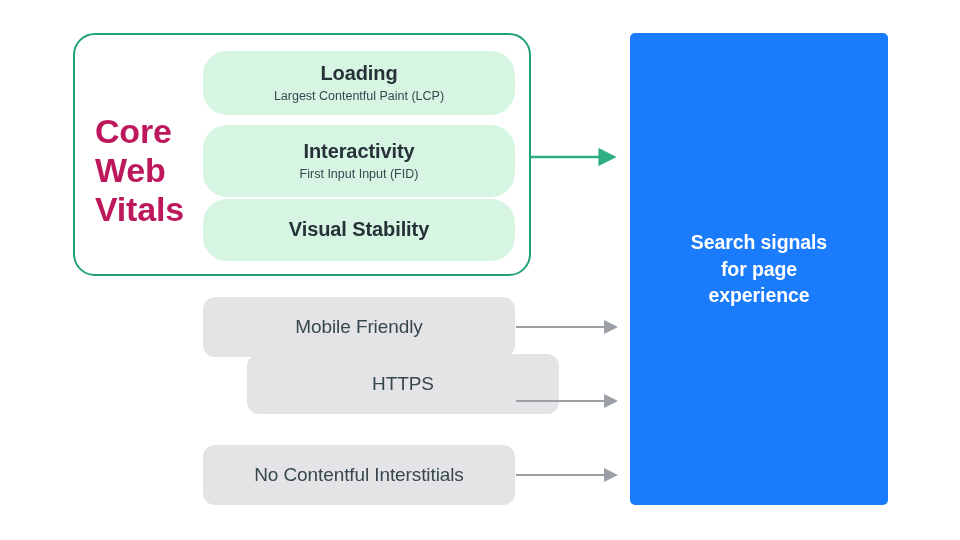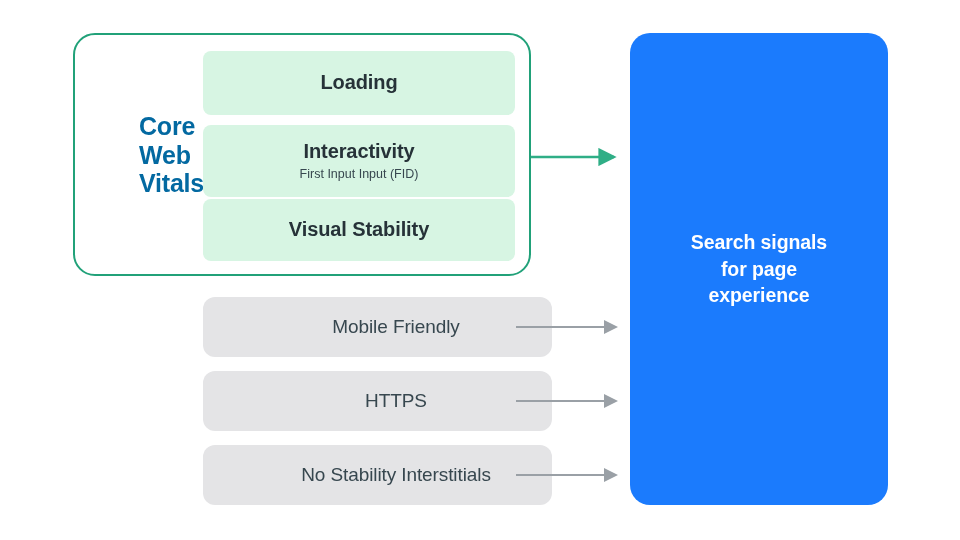--- a/index.html
+++ b/index.html
@@ -50,7 +50,7 @@
     left: 203px;
     width: 312px;
     background: #d7f5e3;
-    border-radius: 8px;
+    border-radius: 24px;
     box-sizing: border-box;
     display: flex;
     flex-direction: column;

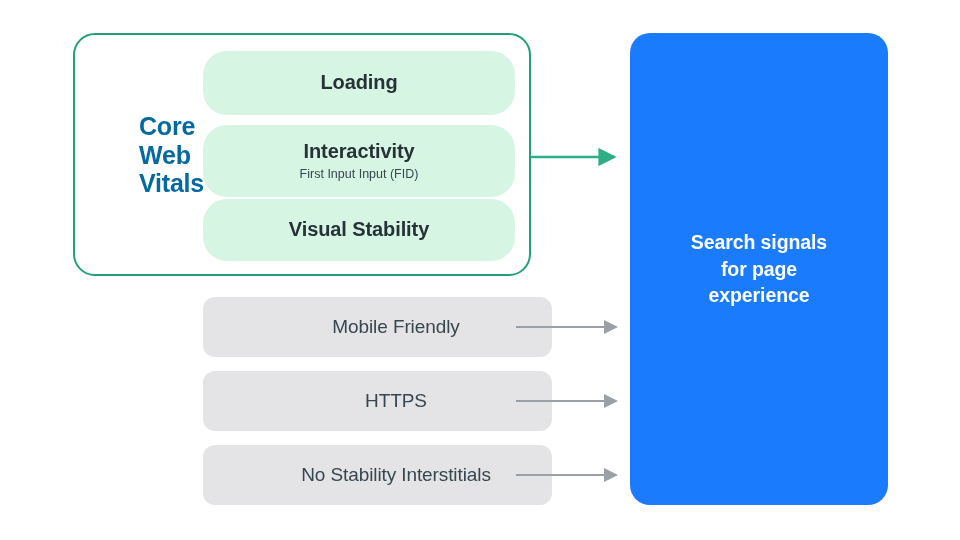--- a/index.html
+++ b/index.html
@@ -145,6 +145,7 @@
 
   <div class="metric-card c1">
     <div class="metric-title">Loading</div>
+    <div class="metric-sub">Largest Contentful Paint (LCP)</div>
   </div>
 
   <div class="metric-card c2">

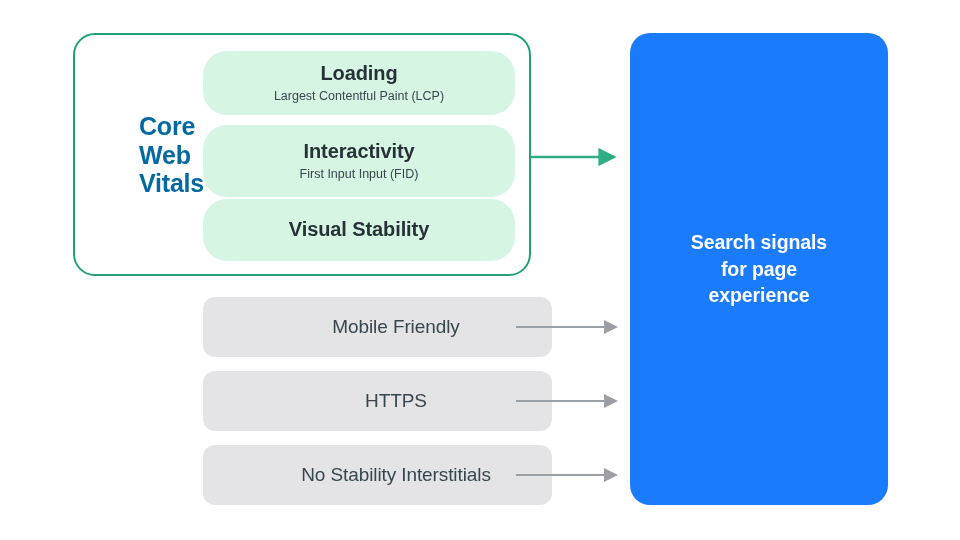--- a/index.html
+++ b/index.html
@@ -36,12 +36,11 @@
     left: 95px;
     top: 112px;
     width: 92px;
-    color: #0369a1;
-    font-size: 25px;
+    color: #be185d;
+    font-size: 34px;
     font-weight: bold;
     line-height: 1.14;
     letter-spacing: -0.2px;
-    margin-left: 44px;
   }
 
   

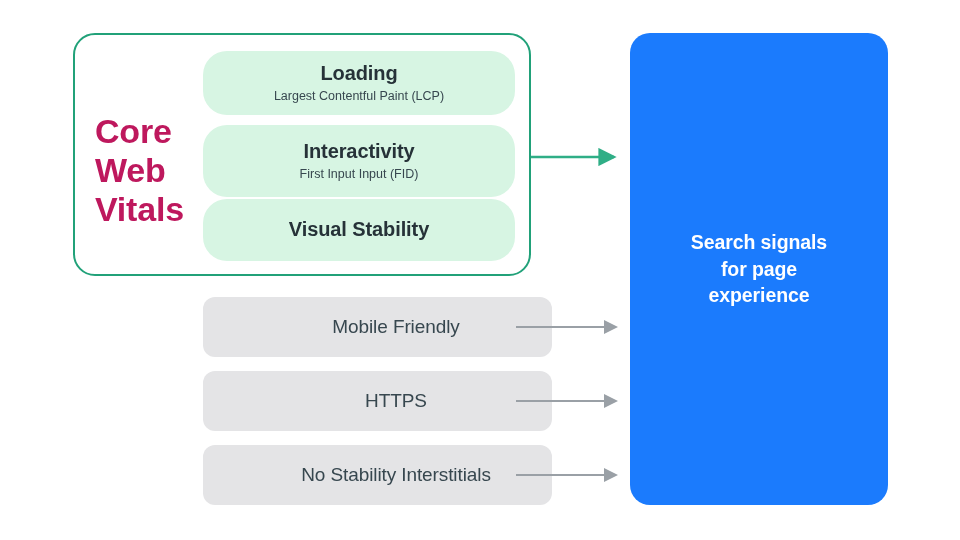--- a/index.html
+++ b/index.html
@@ -106,7 +106,7 @@
     width: 258px;
     height: 472px;
     background: #1b7bfd;
-    border-radius: 20px;
+    border-radius: 5px;
     display: flex;
     align-items: center;
     justify-content: center;

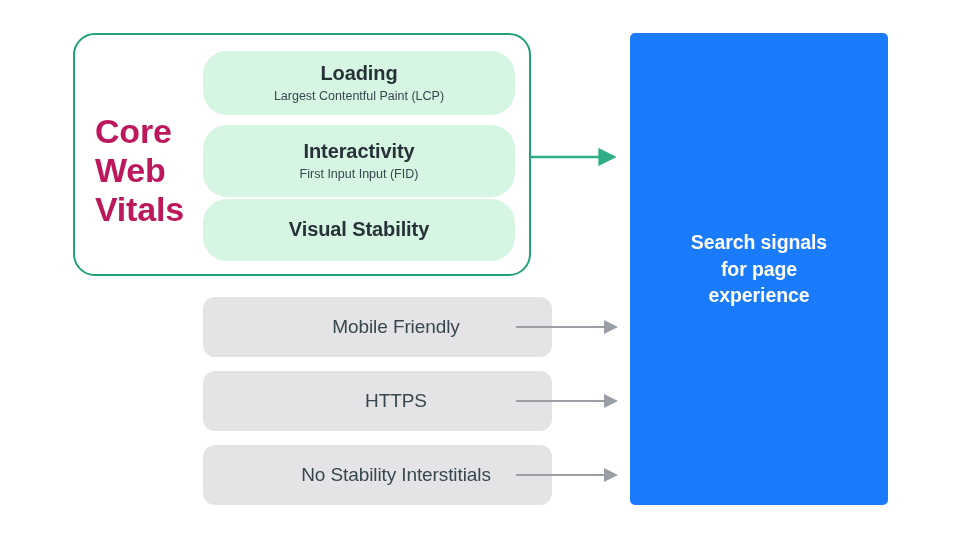--- a/index.html
+++ b/index.html
@@ -86,7 +86,6 @@
     display: flex;
     align-items: center;
     justify-content: center;
-    padding-left: 37px;
   }
   .gray-card.g1 { top: 297px; }
   .gray-card.g2 { top: 371px; }

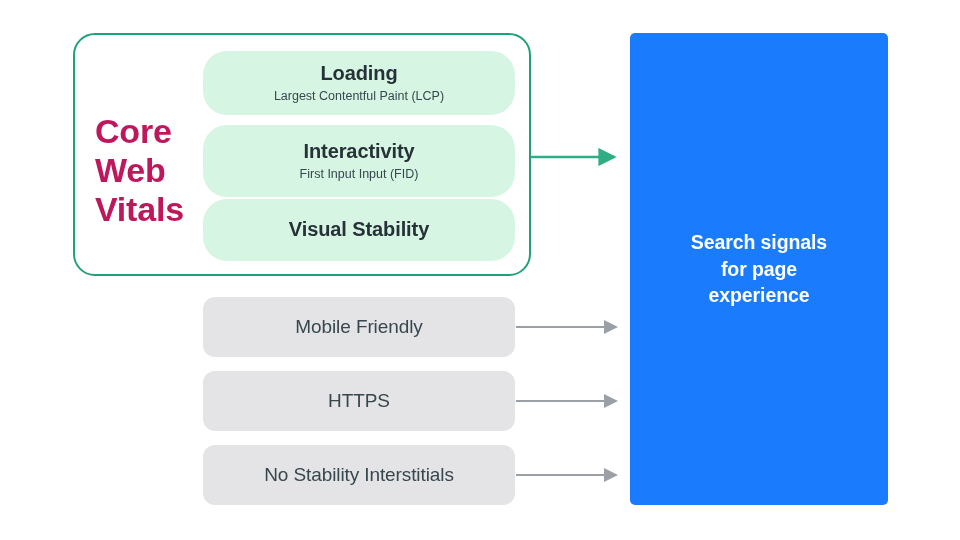--- a/index.html
+++ b/index.html
@@ -88,7 +88,7 @@
     justify-content: center;
   }
   .gray-card.g1 { top: 297px; }
-  .gray-card.g2 { top: 371px; }
+  .gray-card.g2 { top: 354px; margin-left: 44px; }
   .gray-card.g3 { top: 445px; }
   .gray-label {
     color: #37474f;

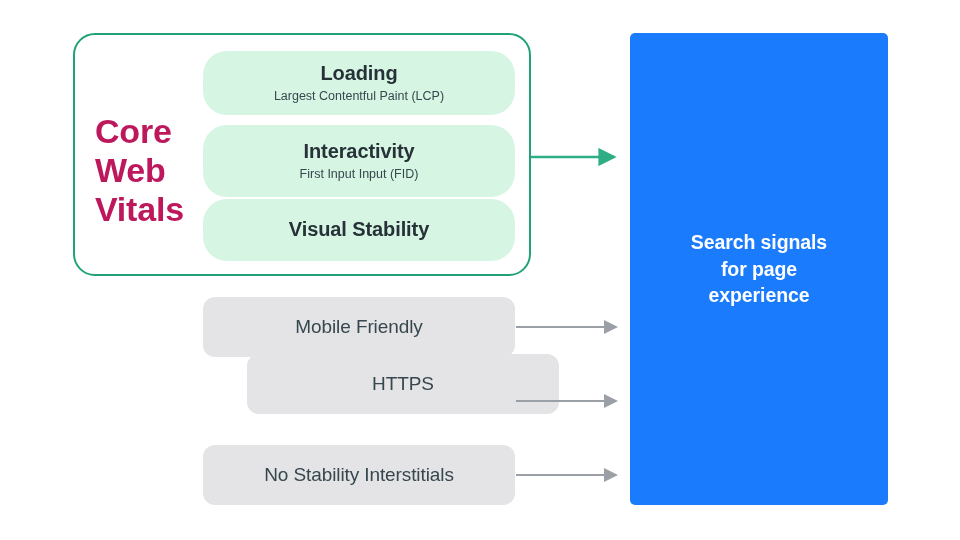--- a/index.html
+++ b/index.html
@@ -164,7 +164,7 @@
   </div>
 
   <div class="gray-card g3">
-    <div class="gray-label">No Stability Interstitials</div>
+    <div class="gray-label">No Contentful Interstitials</div>
   </div>
 
   <div class="blue-panel">

